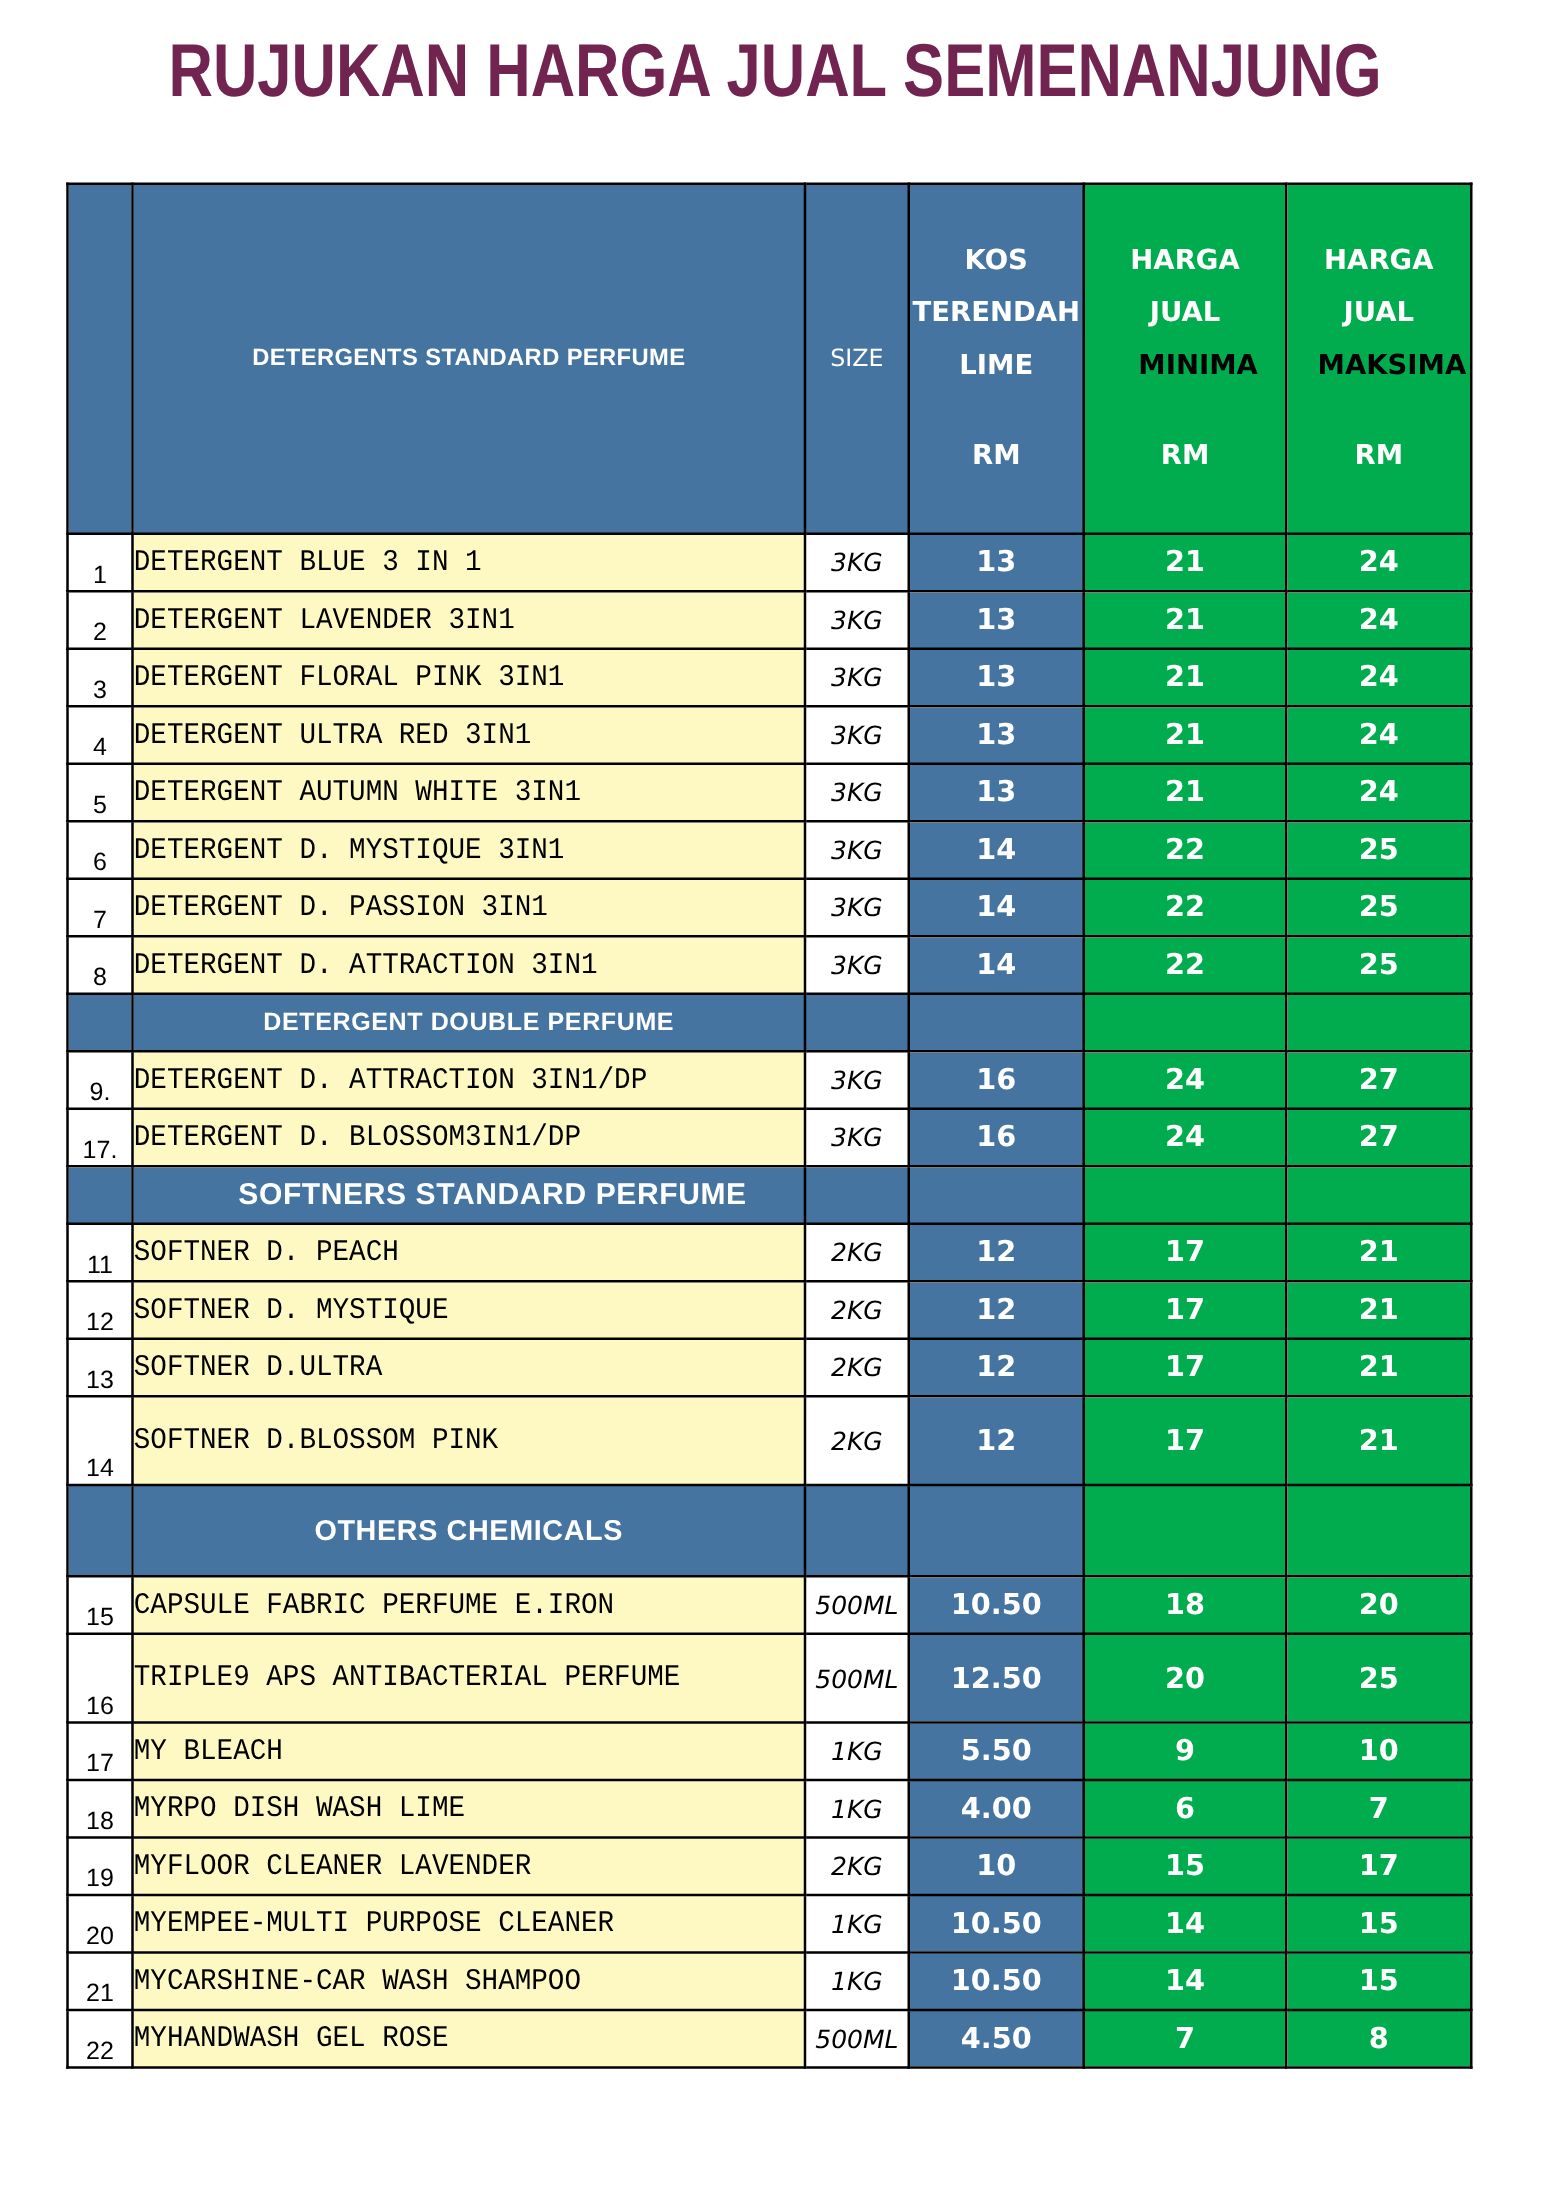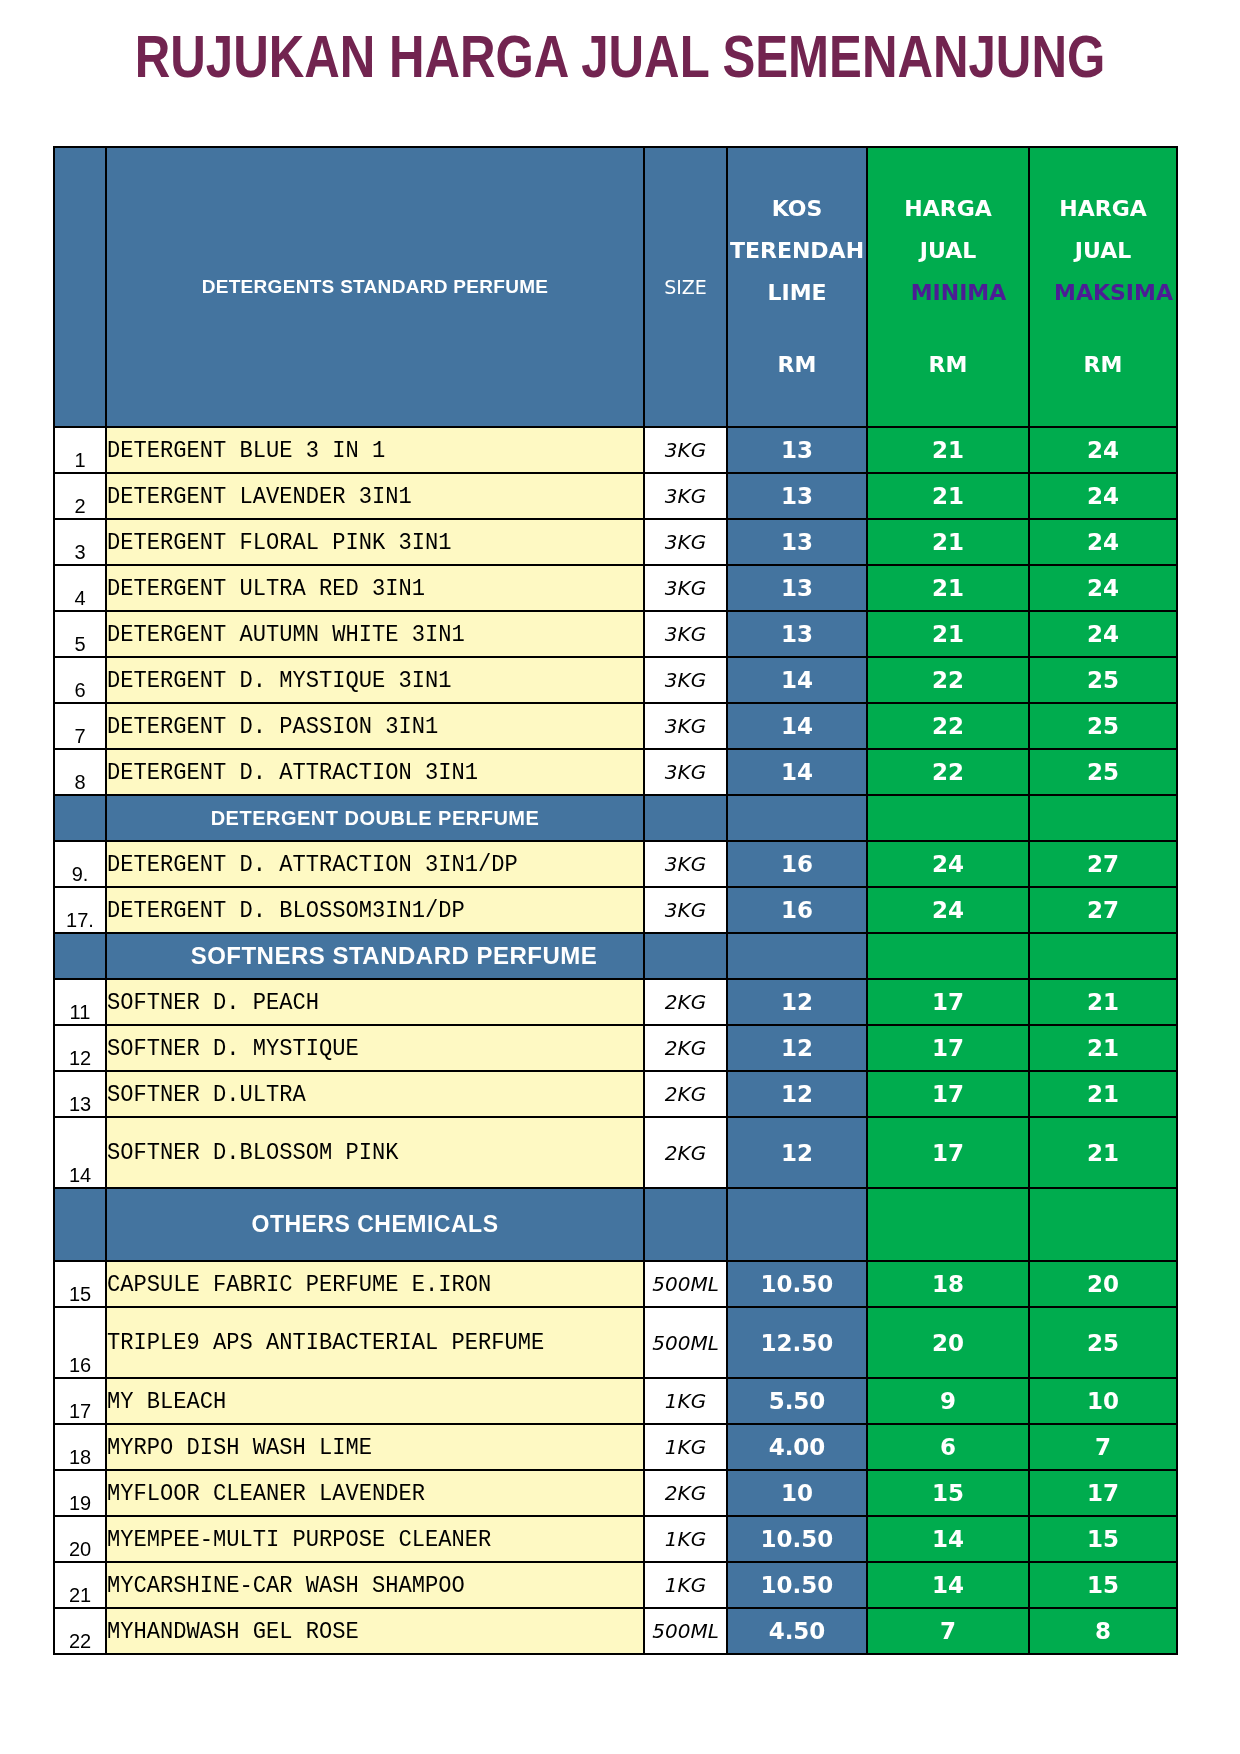--- a/index.html
+++ b/index.html
@@ -26,7 +26,7 @@
   .hdr .h-name { font-size:19px; letter-spacing:0.3px;margin-left:39px; }
   .hdr .h-size { font-size:19px; font-weight:normal; font-family:"DejaVu Sans", sans-serif;margin-top:36px; }
   .hdr .stack { font-family:"DejaVu Sans", sans-serif; font-size:22px; line-height:42px; font-weight:bold; }
-  .hdr .stack .dark { color:#4c1d95;padding-left:21px; }
+  .hdr .stack .dark { color:#000000;padding-left:21px; }
   .hdr .stack .gap { height:30px; }
   tr.item td { height:44px; }
   tr.item.tall td { height:69px; }

